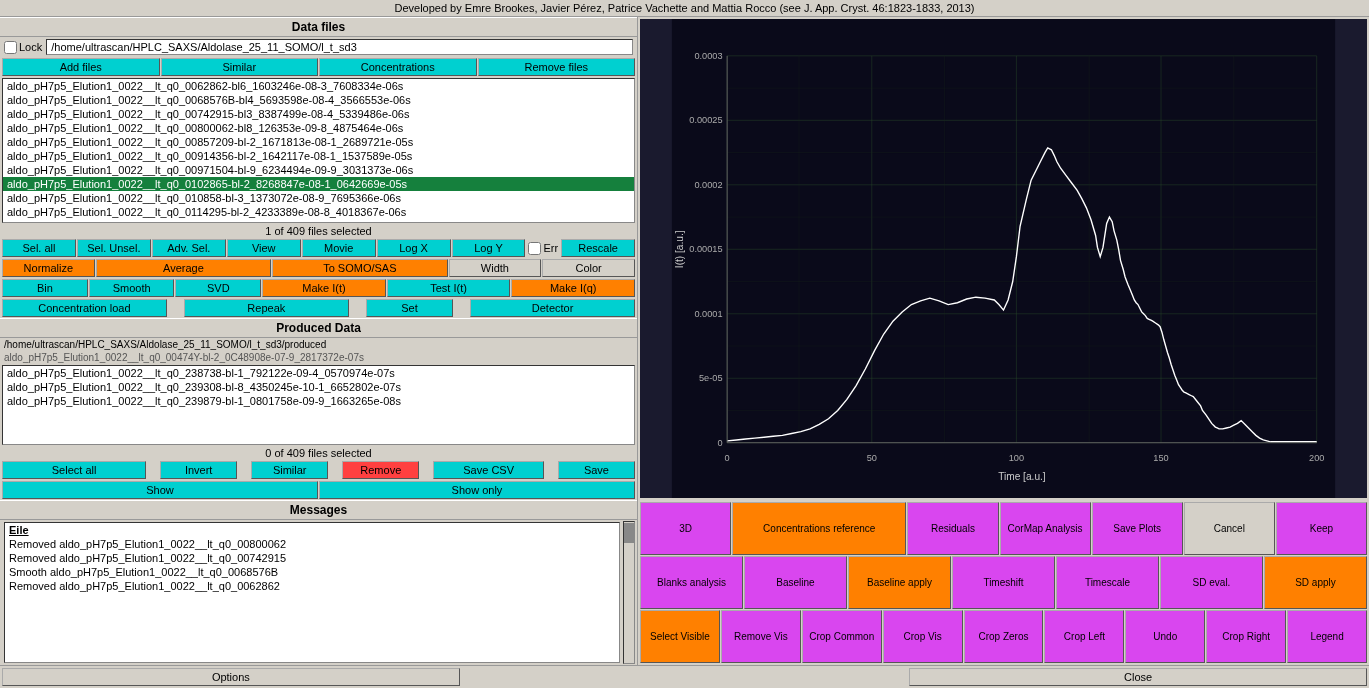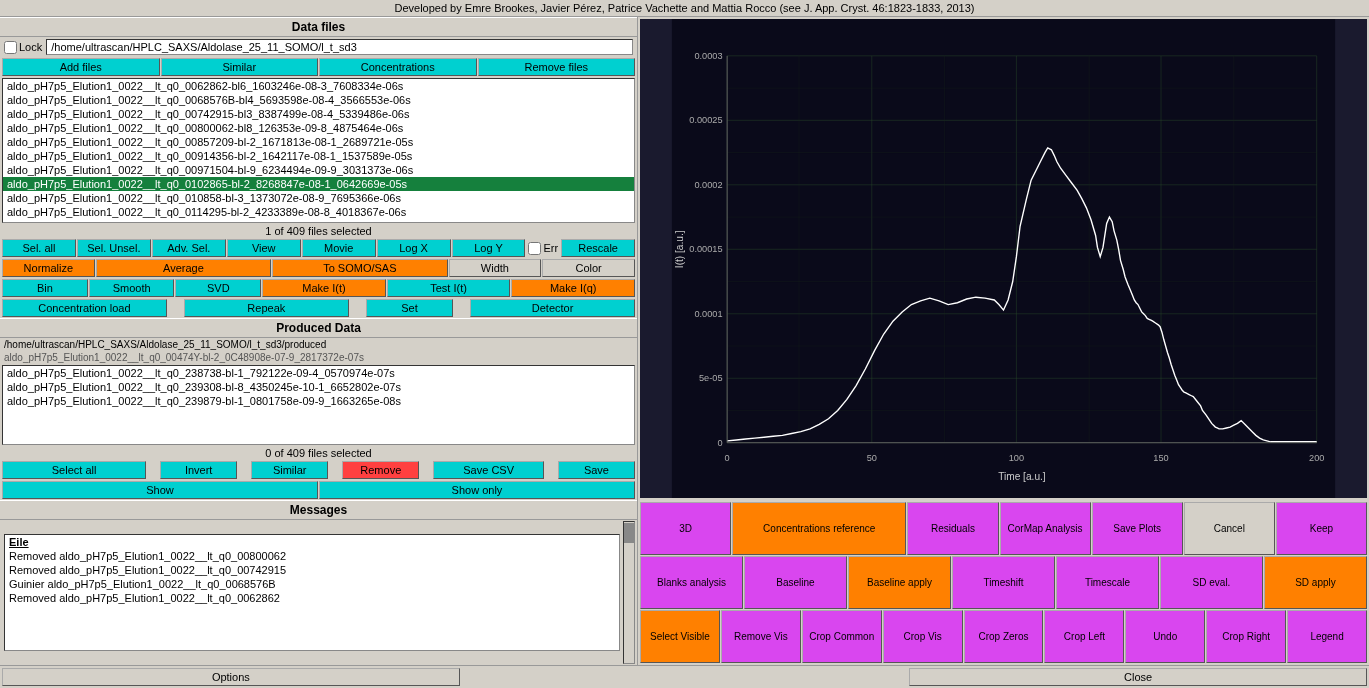--- a/index.html
+++ b/index.html
@@ -148,7 +148,7 @@
     .messages-area {
       background: #fff;
       border: 1px inset #999;
-      margin: 13px 2px;
+      margin: 1px 2px;
       overflow-y: auto;
       min-height: 70px;
       flex: 1;

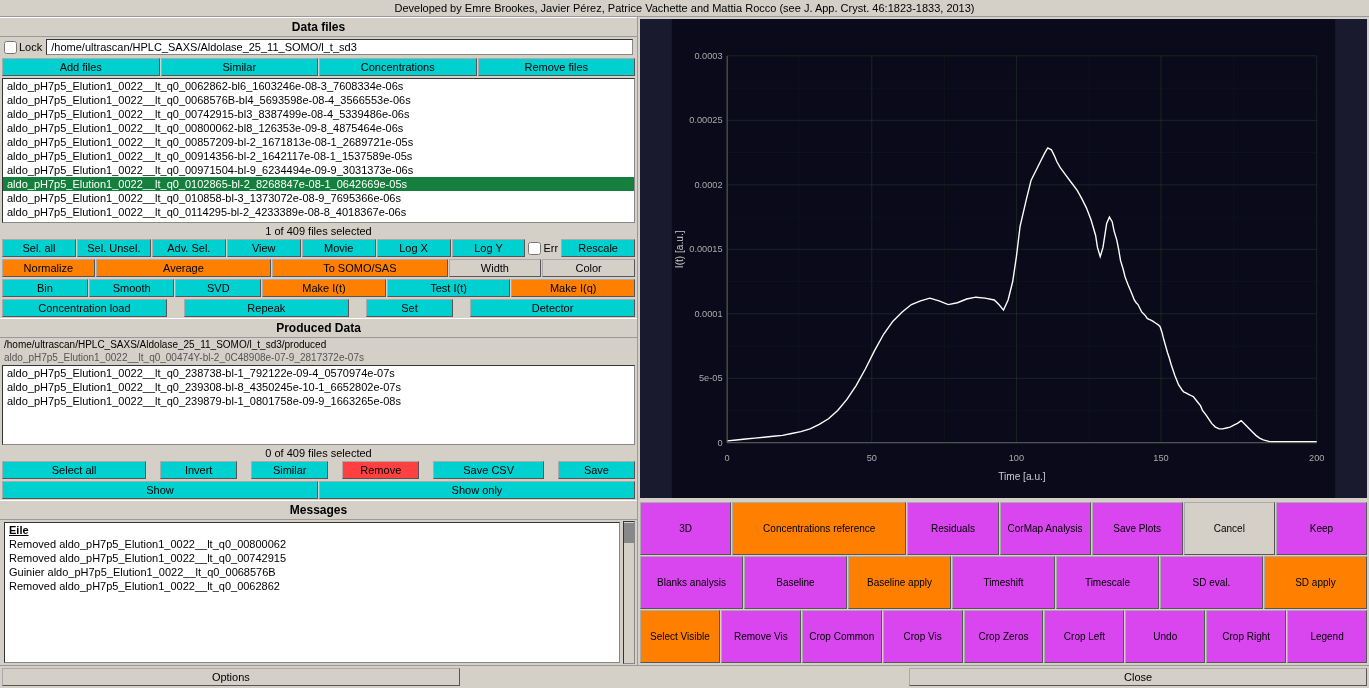--- a/index.html
+++ b/index.html
@@ -382,7 +382,7 @@
         <div class="eFile-header">Eile</div>
         <div class="file-row">Removed aldo_pH7p5_Elution1_0022__lt_q0_00800062</div>
         <div class="file-row">Removed aldo_pH7p5_Elution1_0022__lt_q0_00742915</div>
-        <div class="file-row">Guinier aldo_pH7p5_Elution1_0022__lt_q0_0068576B</div>
+        <div class="file-row">Smooth aldo_pH7p5_Elution1_0022__lt_q0_0068576B</div>
         <div class="file-row">Removed aldo_pH7p5_Elution1_0022__lt_q0_0062862</div>
       </div>
       <div style="display:flex;flex-direction:column;width:12px;background:#d4d0c8;border:1px inset #888;">

